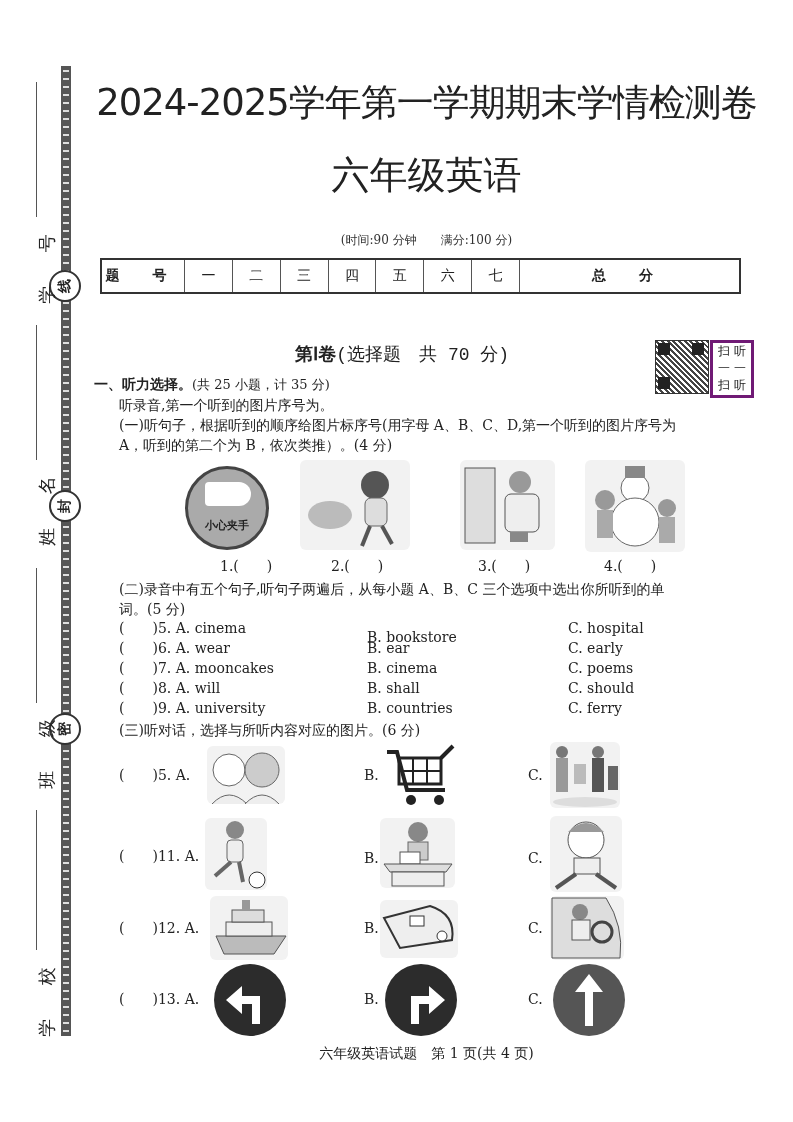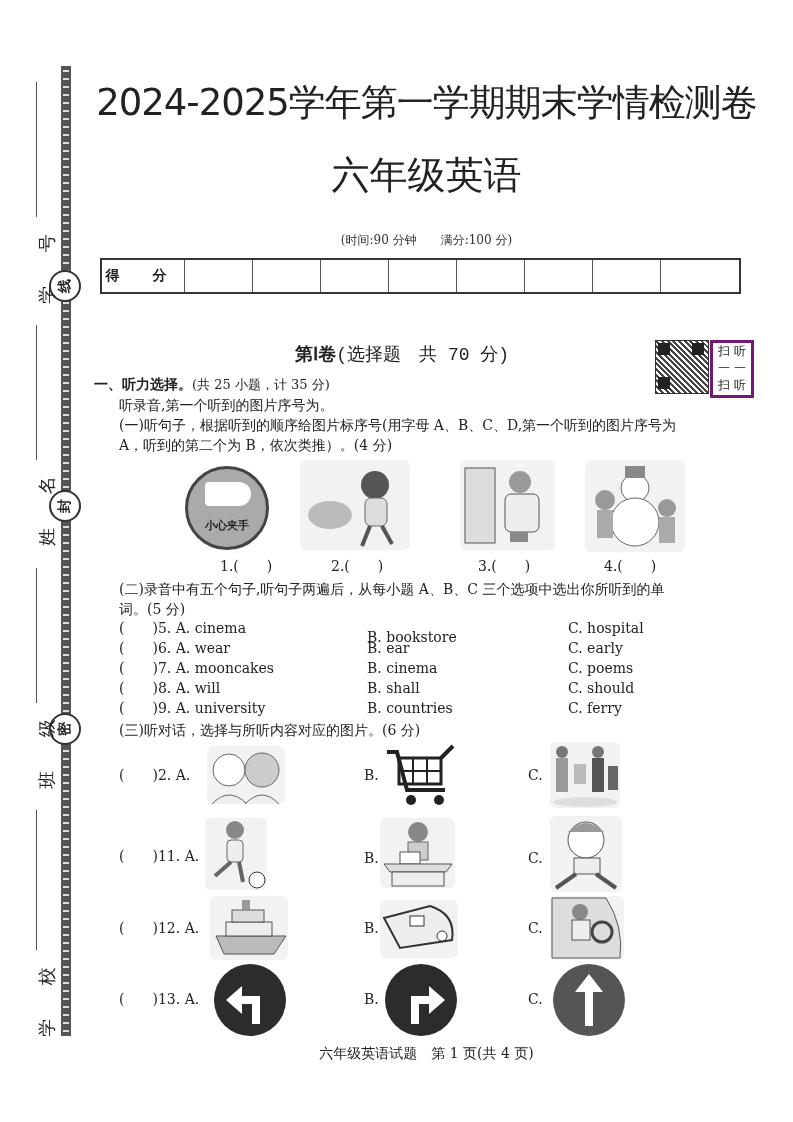--- a/index.html
+++ b/index.html
@@ -96,6 +96,17 @@
 
 <table class="score">
   <tbody>
+      <tr>
+    <td class="h">题 号</td>
+    <td>一</td>
+    <td>二</td>
+    <td>三</td>
+    <td>四</td>
+    <td>五</td>
+    <td>六</td>
+    <td>七</td>
+    <td class="bold" style="letter-spacing:14px">总 分</td>
+  </tr>
   <tr>
     <td class="h">得 分</td>
     <td></td>

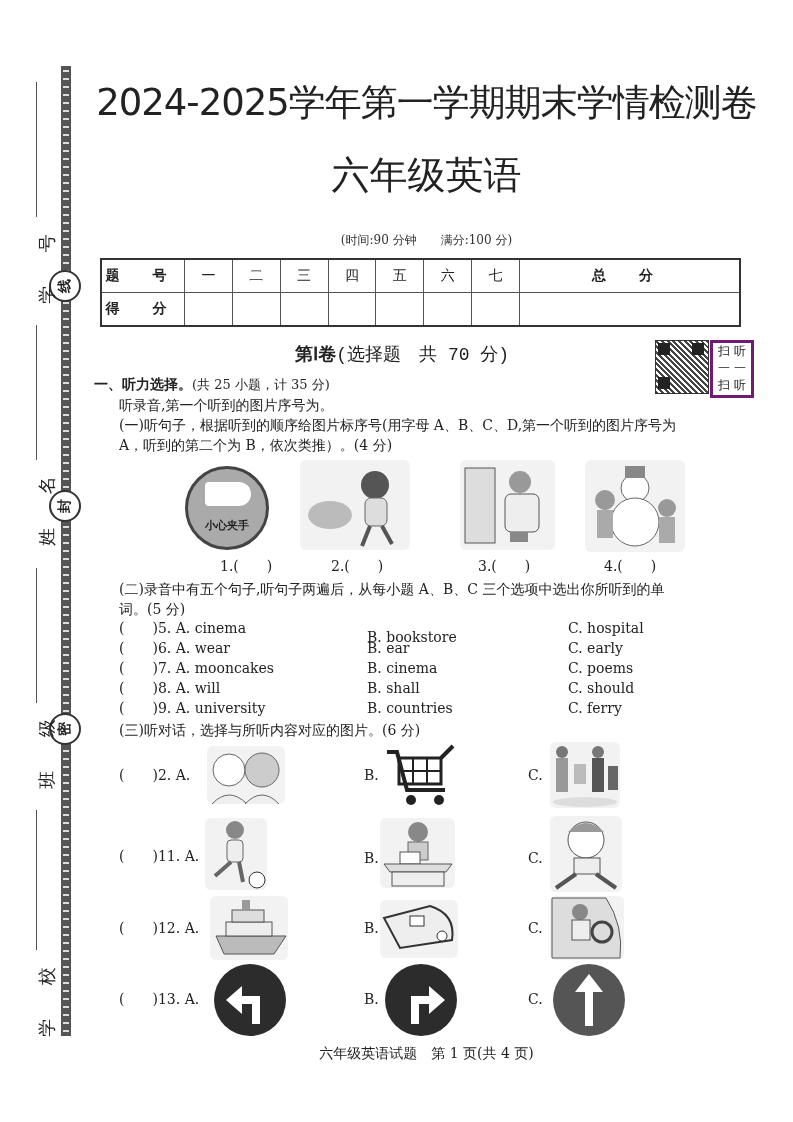--- a/index.html
+++ b/index.html
@@ -107,17 +107,6 @@
     <td>七</td>
     <td class="bold" style="letter-spacing:14px">总 分</td>
   </tr>
-  <tr>
-    <td class="h">得 分</td>
-    <td></td>
-    <td></td>
-    <td></td>
-    <td></td>
-    <td></td>
-    <td></td>
-    <td></td>
-    <td></td>
-  </tr>
 </tbody>
   </table>
 

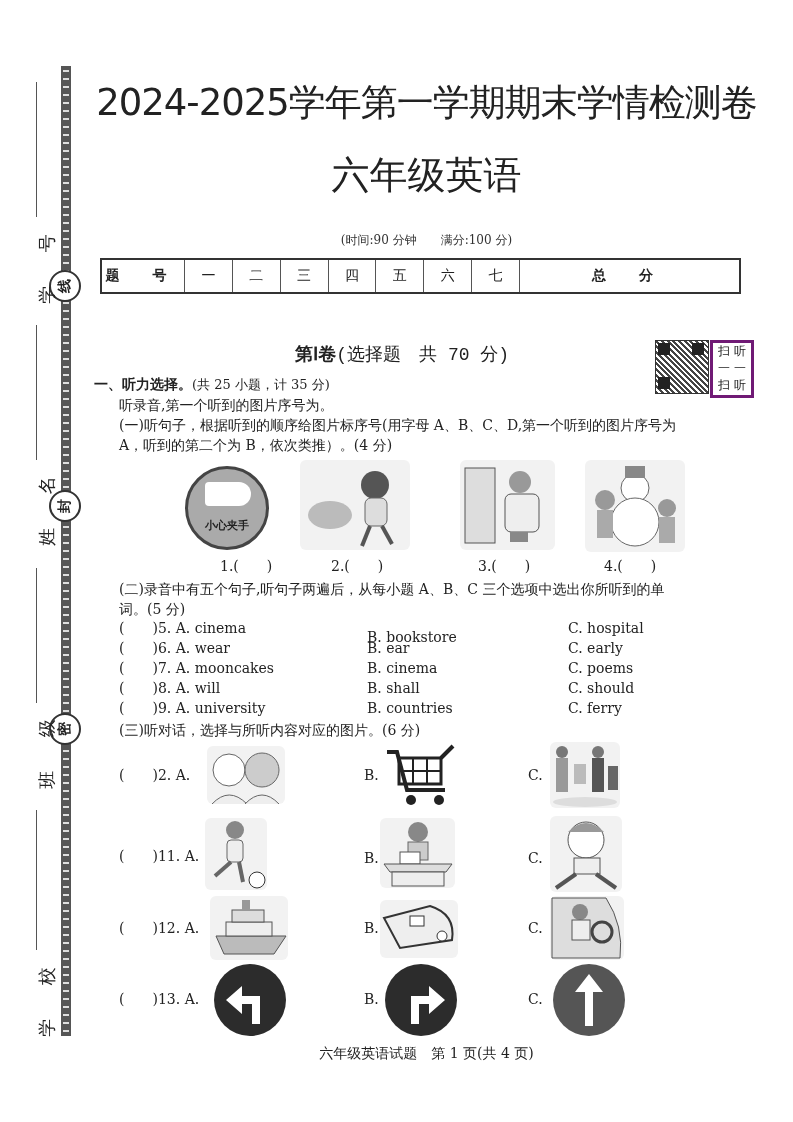--- a/index.html
+++ b/index.html
@@ -191,7 +191,7 @@
 
 <div class="abs txt" style="left:119px;top:720px">(三)听对话，选择与所听内容对应的图片。(6 分)</div>
 
-<div class="row" style="top:767px">(　　)2. A.</div>
+<div class="row" style="top:767px">(　　)5. A.</div>
 <div class="pic" style="left:207px;top:746px;width:78px;height:58px">
   <svg width="78" height="58">
       <circle cx="22" cy="24" r="16" fill="#fff" stroke="#666"></circle>

